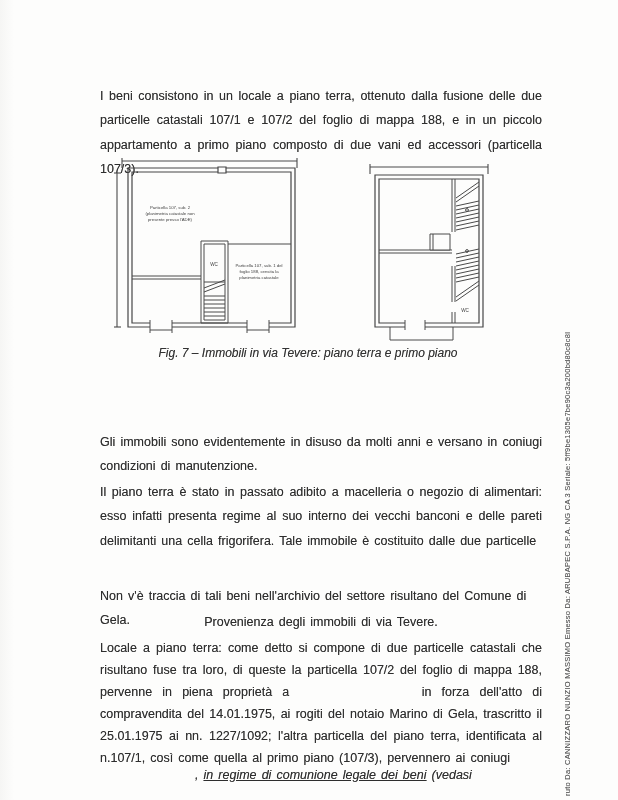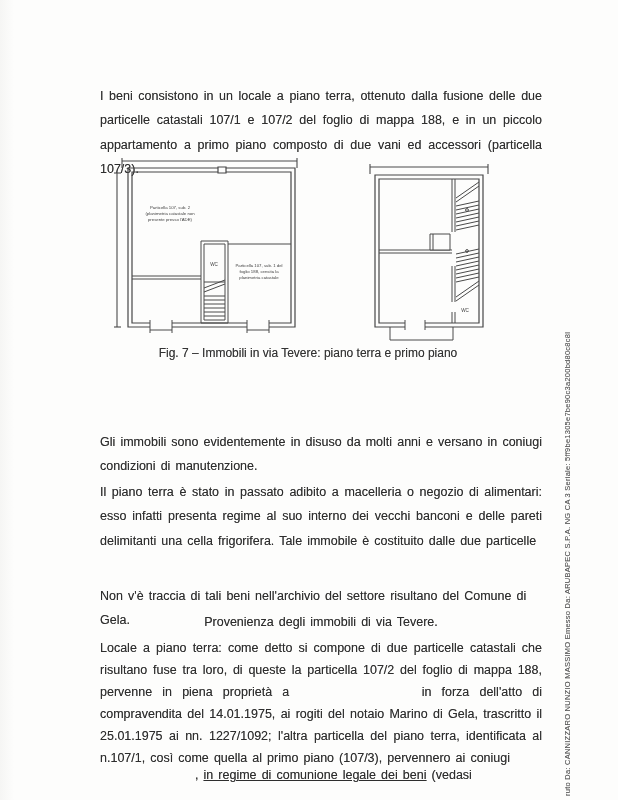--- a/index.html
+++ b/index.html
@@ -33,6 +33,7 @@
     position: absolute;
     left: 0; top: 346px; width: 616px;
     text-align: center;
+    font-style: italic;
     font-size: 12px;
     color: #333;
     text-shadow: 0 0 0.5px rgba(45,45,45,0.5);

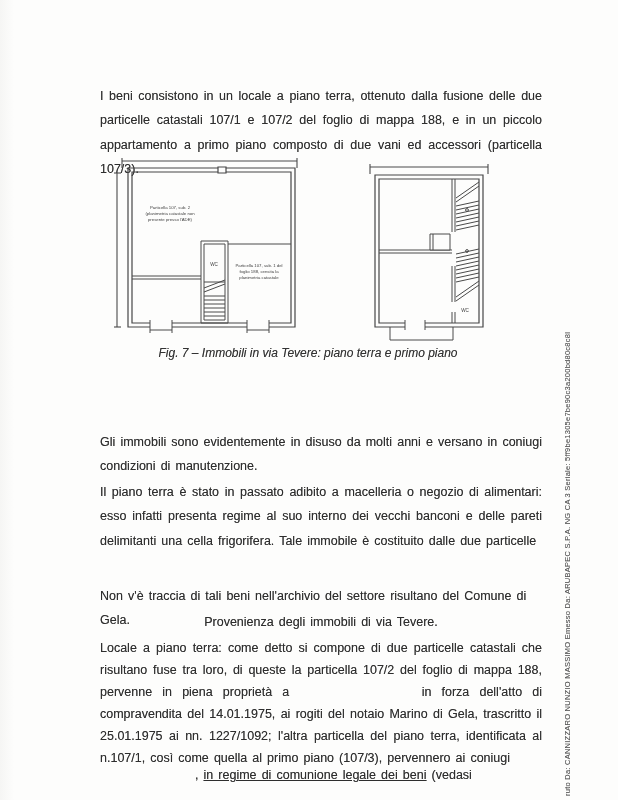--- a/index.html
+++ b/index.html
@@ -49,6 +49,7 @@
     padding-left: 95px;
     width: 347px;
     text-align: left;
+    font-style: italic;
   }
   .plan {
     position: absolute;

